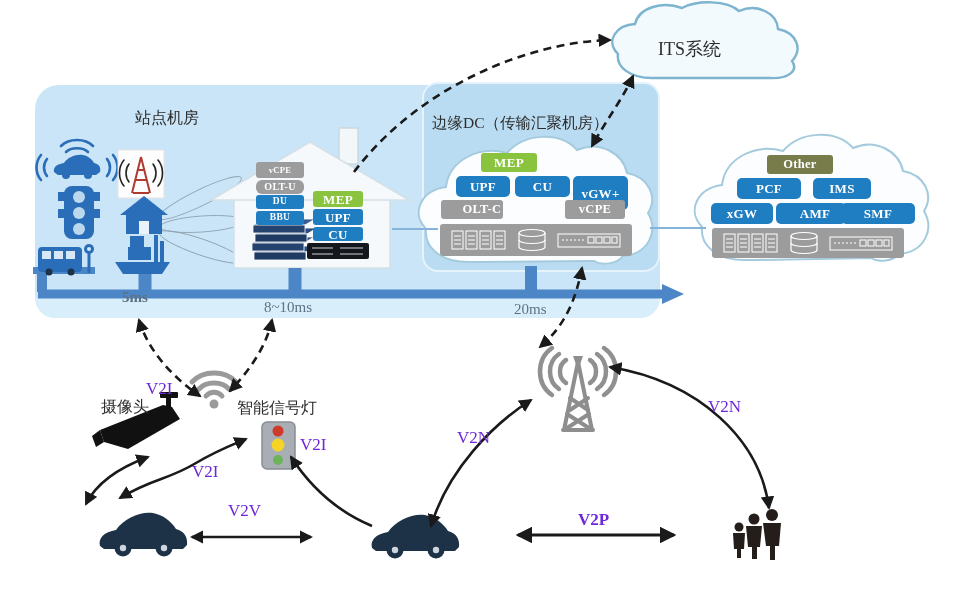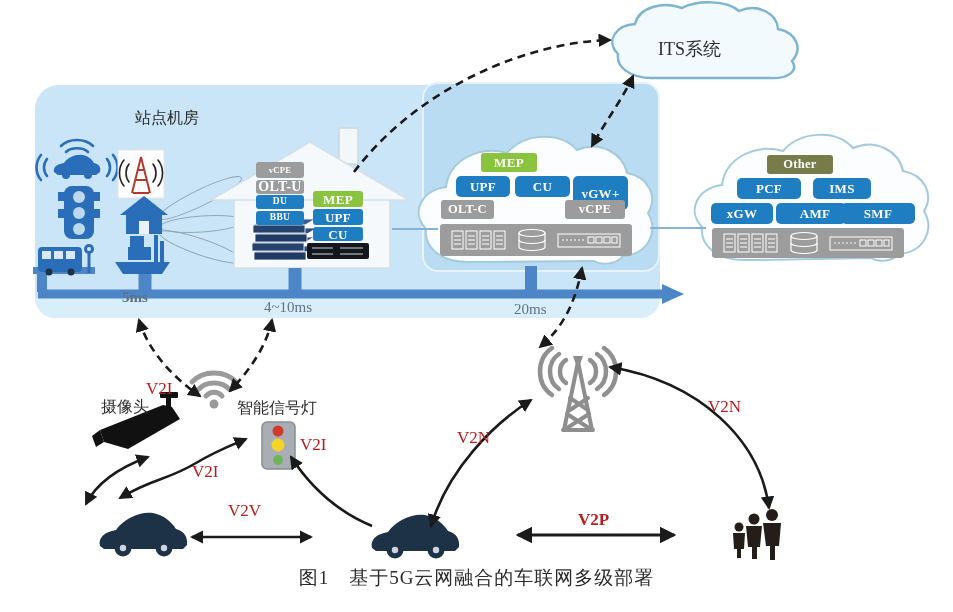--- a/index.html
+++ b/index.html
@@ -246,6 +246,7 @@
   </svg>
 
   <div class="lbl" style="left:99px;top:108px;font-size:16px;margin-left:36px;">站点机房</div>
+  <div class="lbl" style="left:432px;top:113px;font-size:15.5px;">边缘DC（传输汇聚机房）</div>
   <div class="lbl" style="left:658px;top:37px;font-size:18px;">ITS系统</div>
 
   <div class="lat" style="left:122px;top:289px;font-weight:bold;">5ms</div>

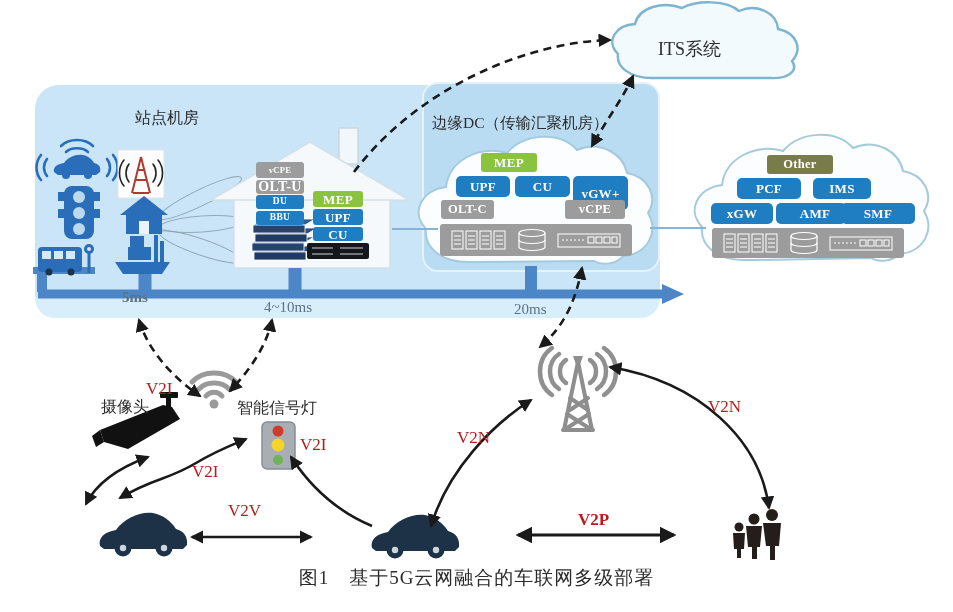--- a/index.html
+++ b/index.html
@@ -254,7 +254,7 @@
   <div class="lat" style="left:514px;top:301px;">20ms</div>
 
   <div class="bx gray" style="left:256px;top:162px;width:48px;height:16px;font-size:8.5px;">vCPE</div>
-  <div class="bx gray" style="left:256px;top:180px;width:48px;height:14px;font-size:14px;">OLT-U</div>
+  <div class="bx gray" style="left:256px;top:180px;width:48px;height:14px;font-size:10px;border-radius:6px;">OLT-U</div>
   <div class="bx blue" style="left:256px;top:195px;width:48px;height:14px;font-size:9.5px;">DU</div>
   <div class="bx blue" style="left:256px;top:211px;width:48px;height:14px;font-size:9.5px;">BBU</div>
   <div class="bx green" style="left:313px;top:191px;width:50px;height:16px;font-size:13px;">MEP</div>

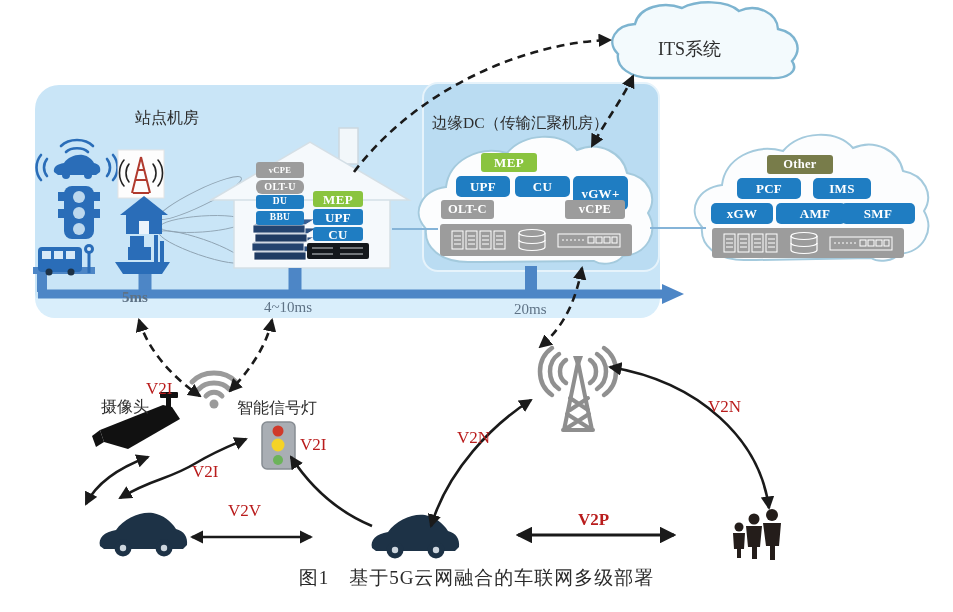--- a/index.html
+++ b/index.html
@@ -275,7 +275,7 @@
   <div class="bx blue" style="left:456px;top:176px;width:54px;height:21px;font-size:13px;border-radius:5px;">UPF</div>
   <div class="bx blue" style="left:515px;top:176px;width:55px;height:21px;font-size:13px;border-radius:5px;">CU</div>
   <div class="bx blue" style="left:573px;top:176px;width:55px;height:34px;font-size:13px;border-radius:5px;">vGW+</div>
-  <div class="bx gray" style="left:441px;top:200px;width:53px;height:19px;font-size:12.5px;">OLT-C</div>
+  <div class="bx gray" style="left:441px;top:200px;width:42px;height:19px;font-size:12.5px;padding-left:20px;">OLT-C</div>
   <div class="bx gray" style="left:503px;top:200px;width:60px;height:19px;font-size:12.5px;margin-top:36px;">BNG-U</div>
   <div class="bx gray" style="left:565px;top:200px;width:60px;height:19px;font-size:12.5px;">vCPE</div>
   <div class="equip-bar" style="left:440px;top:224px;width:192px;height:32px;">

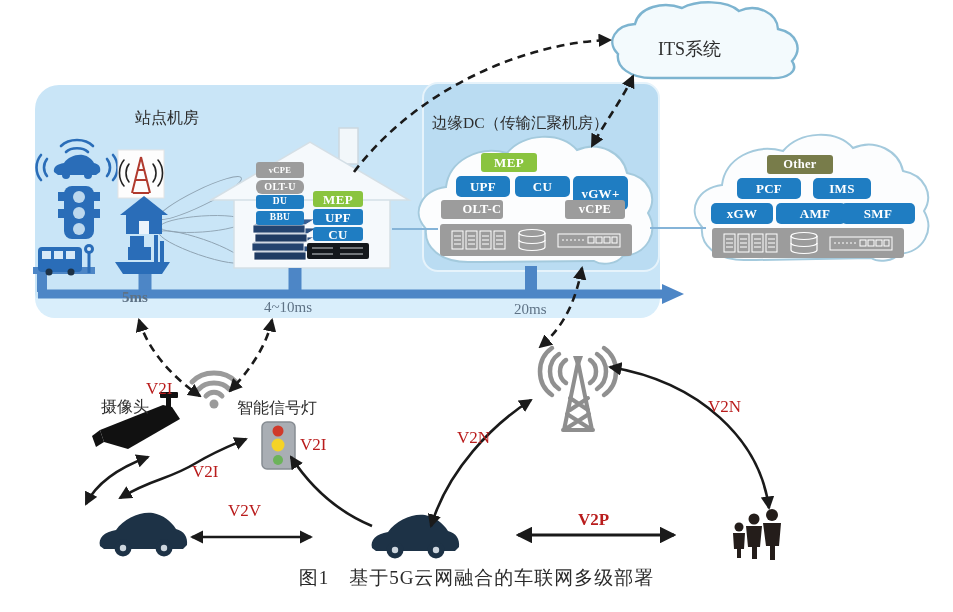--- a/index.html
+++ b/index.html
@@ -250,7 +250,7 @@
   <div class="lbl" style="left:658px;top:37px;font-size:18px;">ITS系统</div>
 
   <div class="lat" style="left:122px;top:289px;font-weight:bold;">5ms</div>
-  <div class="lat" style="left:264px;top:299px;">4~10ms</div>
+  <div class="lat" style="left:264px;top:299px;">8~10ms</div>
   <div class="lat" style="left:514px;top:301px;">20ms</div>
 
   <div class="bx gray" style="left:256px;top:162px;width:48px;height:16px;font-size:8.5px;">vCPE</div>

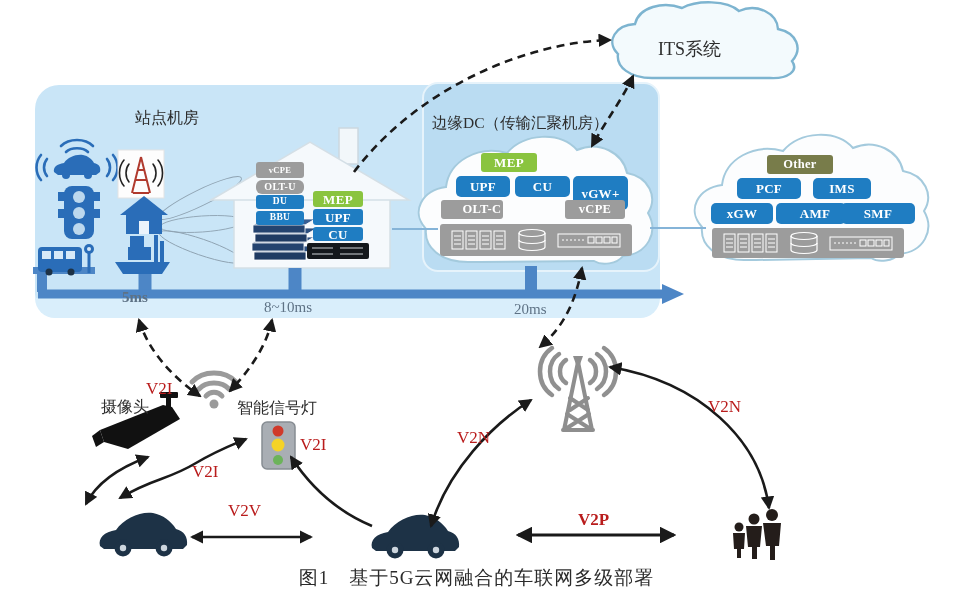--- a/index.html
+++ b/index.html
@@ -23,7 +23,7 @@
   
   .lbl{position:absolute;color:#2d2d2d;white-space:nowrap;}
   .lat{position:absolute;color:#5e7285;font-size:15px;white-space:nowrap;}
-  .vlbl{position:absolute;color:#b91c1c;font-size:17px;white-space:nowrap;}
+  .vlbl{position:absolute;color:#6d28d9;font-size:17px;white-space:nowrap;}
   .caption{position:absolute;left:0;top:565px;width:953px;text-align:center;
            font-size:19px;color:#2b2b2b;letter-spacing:1px;}
   svg{position:absolute;left:0;top:0;}

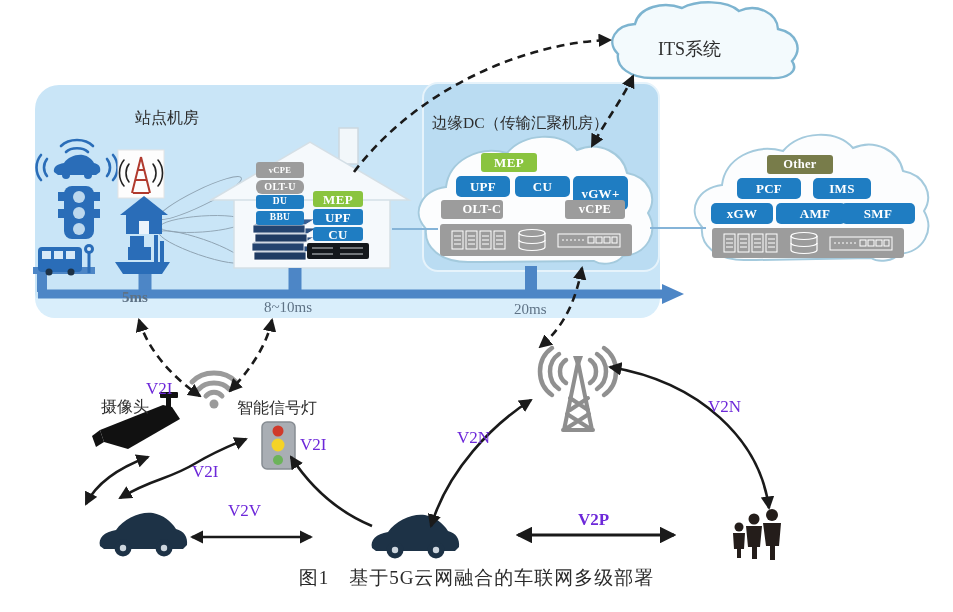--- a/index.html
+++ b/index.html
@@ -346,7 +346,6 @@
   <div class="vlbl" style="left:708px;top:397px;">V2N</div>
   <div class="vlbl" style="left:578px;top:510px;font-weight:bold;">V2P</div>
 
-  <div class="caption">图1　基于5G云网融合的车联网多级部署</div>
 
 </div>
 

